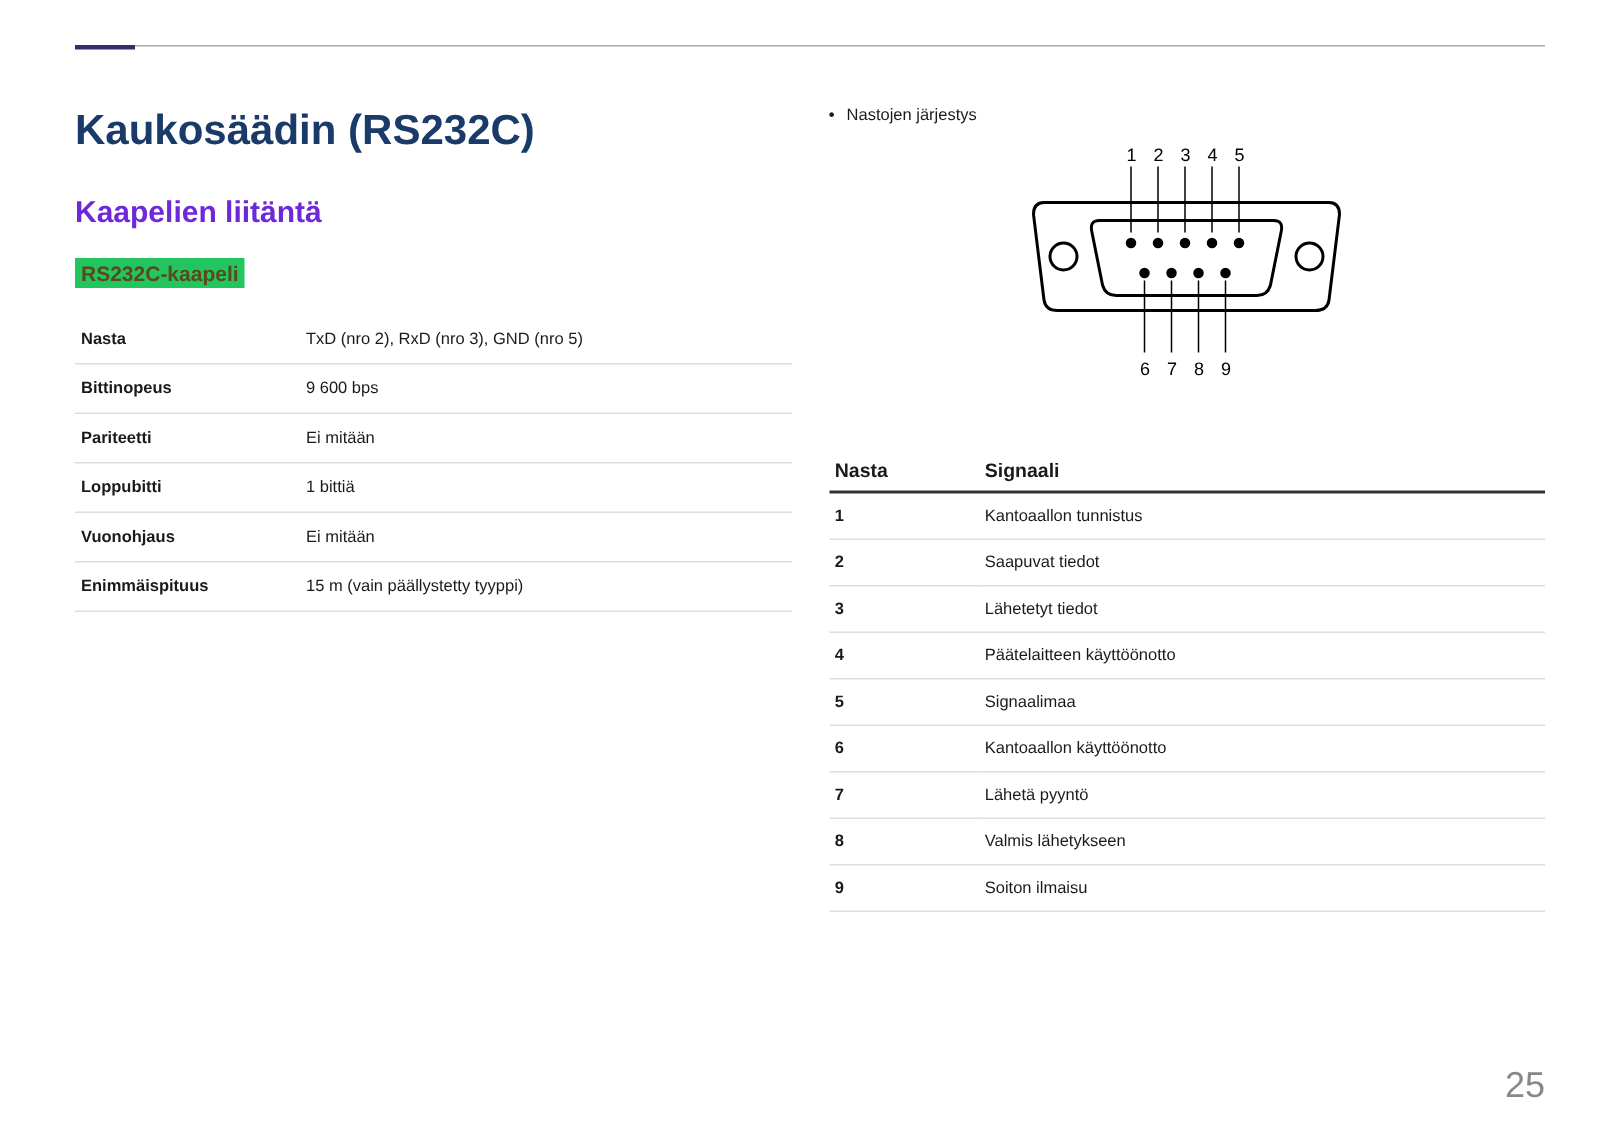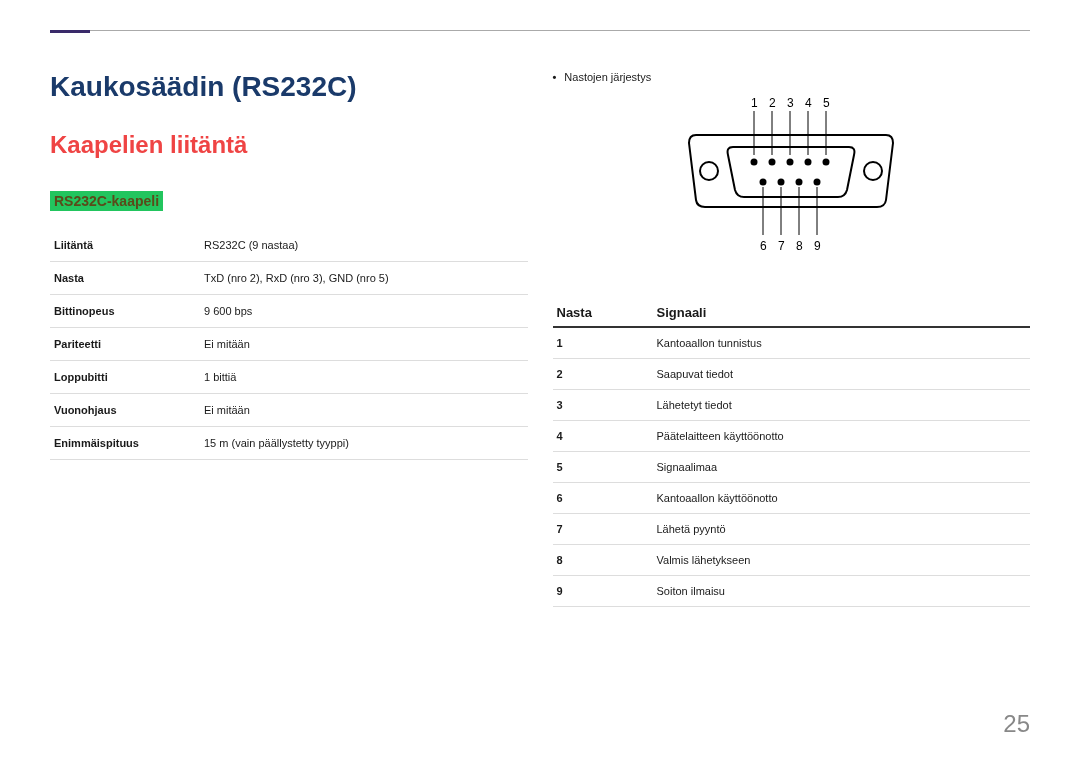--- a/index.html
+++ b/index.html
@@ -10,7 +10,7 @@
   .columns { display: flex; gap: 25px; margin-top: 40px; }
   .col { flex: 1; }
   h1 { font-size: 28px; font-weight: 600; color: #1a3a6a; margin-bottom: 28px; }
-  h2 { font-size: 24px; font-weight: 600; color: #ef4444; margin-bottom: 32px; }
+  h2 { font-size: 20px; font-weight: 600; color: #6d28d9; margin-bottom: 18px; }
   h3 { font-size: 14px; font-weight: 600; color: #5a4a1a; background: #22c55e; display: inline-block; padding: 2px 4px; margin-bottom: 18px; }
   table.spec { width: 100%; border-collapse: collapse; font-size: 11px; }
   table.spec td { padding: 10px 4px; border-bottom: 1px solid #ddd; vertical-align: top; }

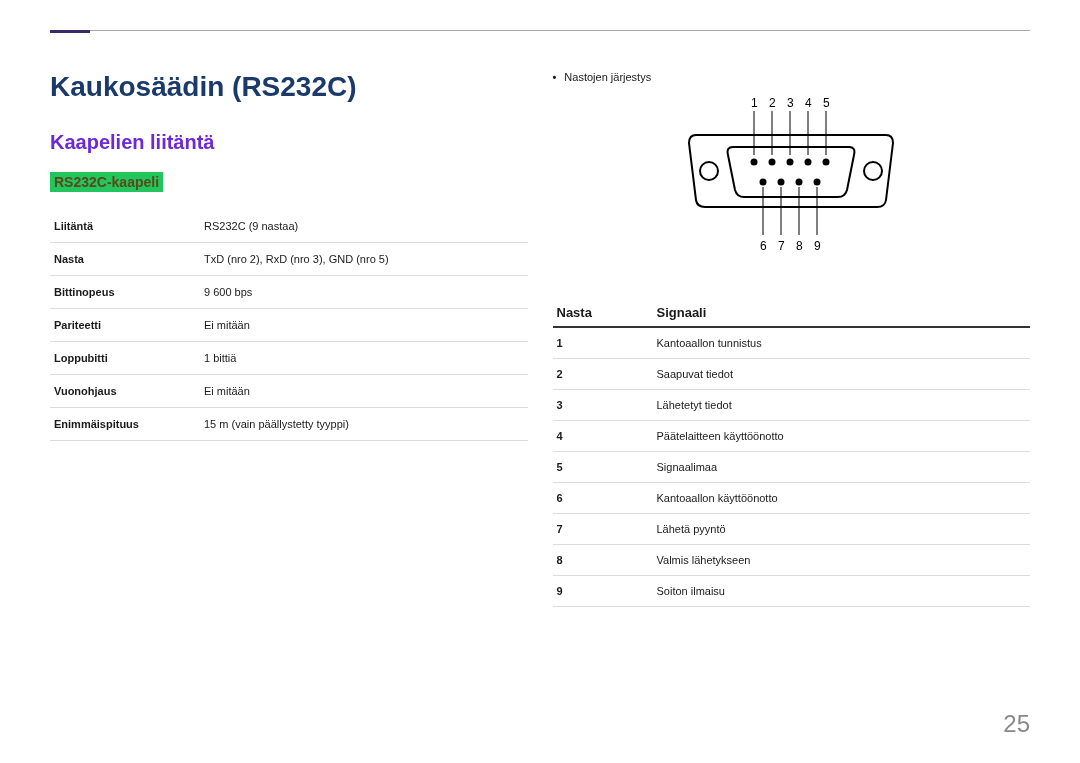--- a/index.html
+++ b/index.html
@@ -40,10 +40,6 @@
       <h3>RS232C-kaapeli</h3>
       <table class="spec">
         <tbody>
-            <tr>
-              <td class="label">Liitäntä</td>
-              <td>RS232C (9 nastaa)</td>
-            </tr>
         <tr>
               <td class="label">Nasta</td>
               <td>TxD (nro 2), RxD (nro 3), GND (nro 5)</td>

